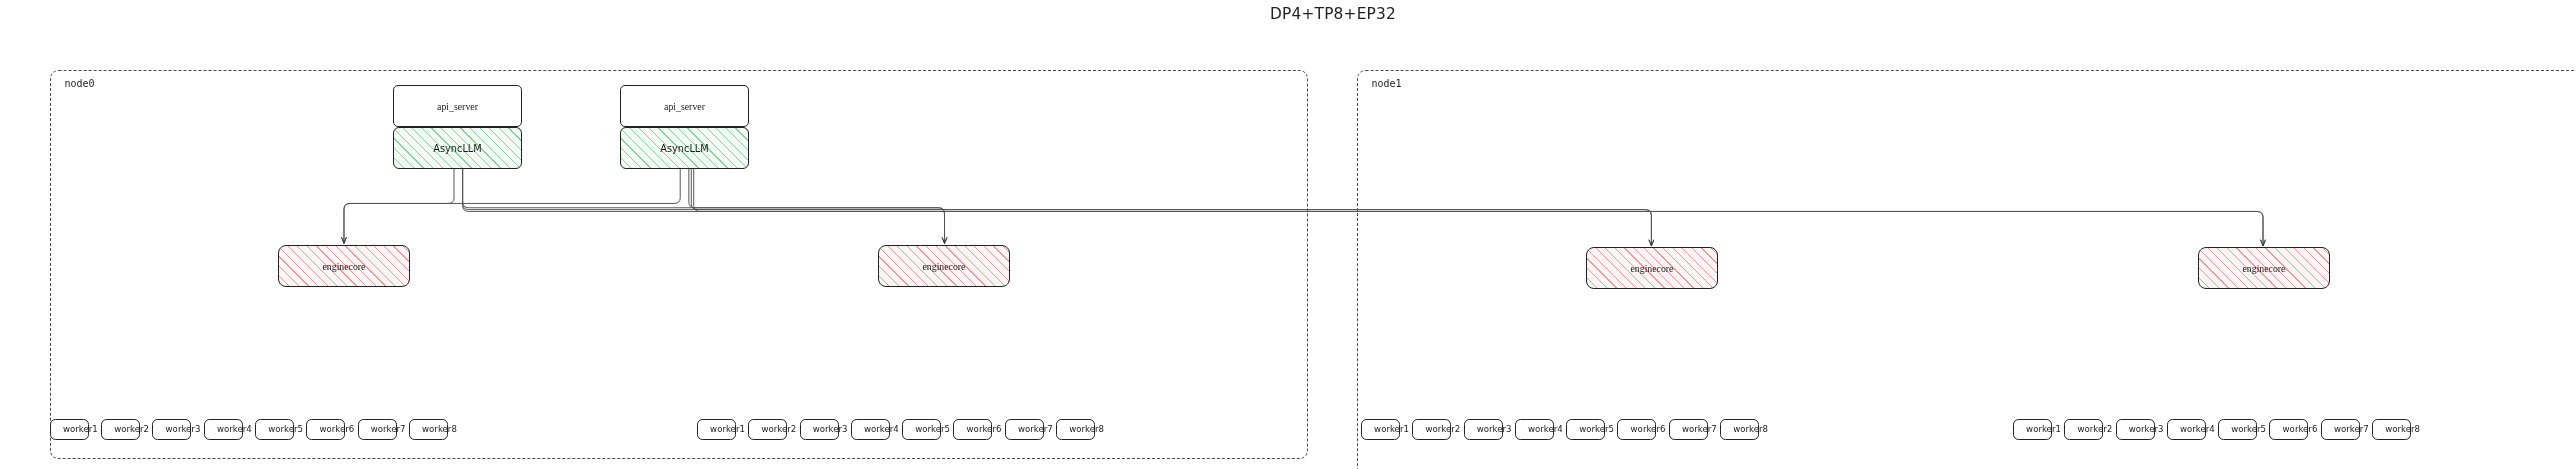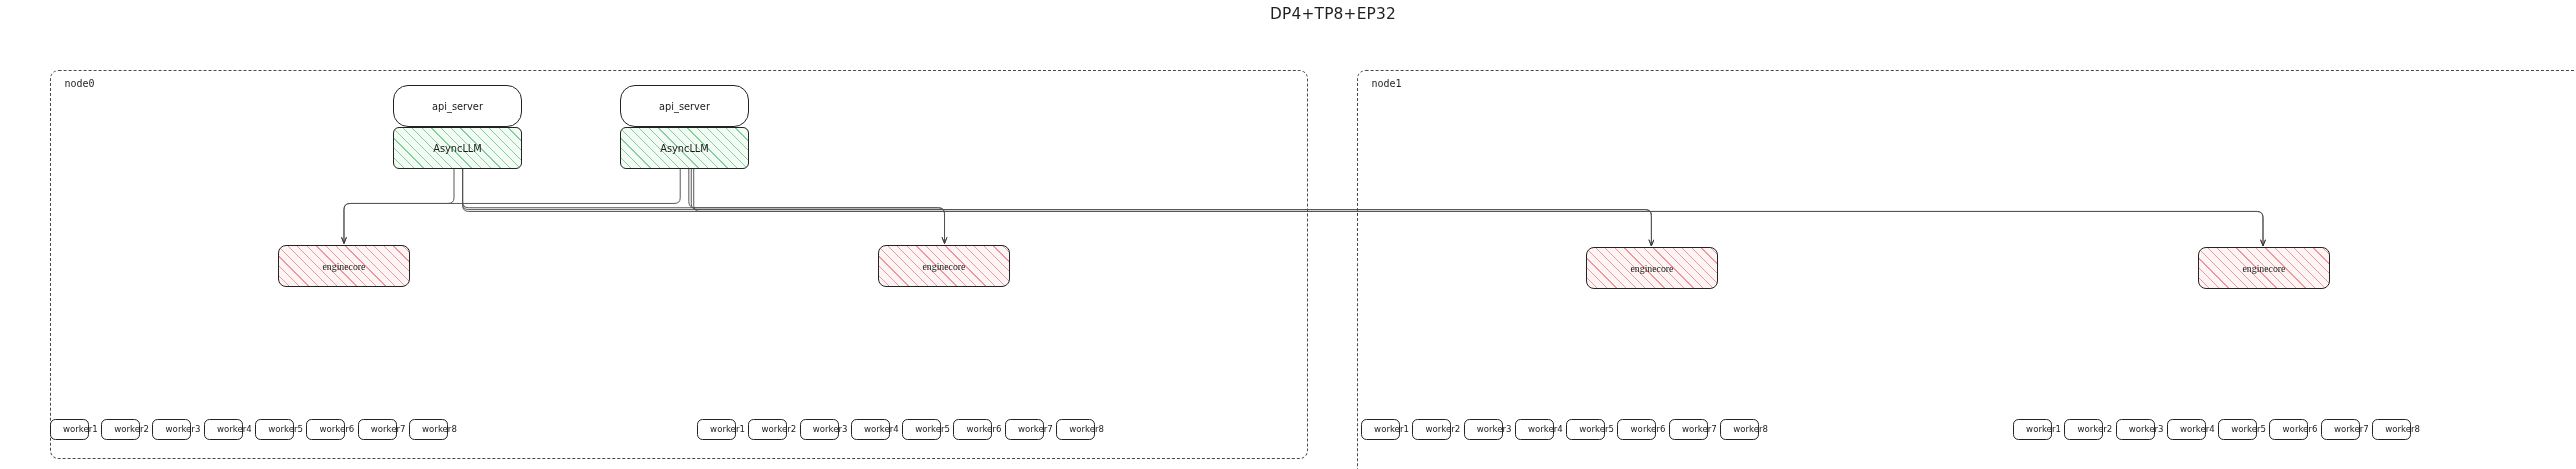--- a/index.html
+++ b/index.html
@@ -77,7 +77,8 @@
 
   
   .nodebox.api {
-    border-radius: 15px;
+    border-radius: 5px;
+    font-family: Liberation Serif, serif;
   }
 
   

